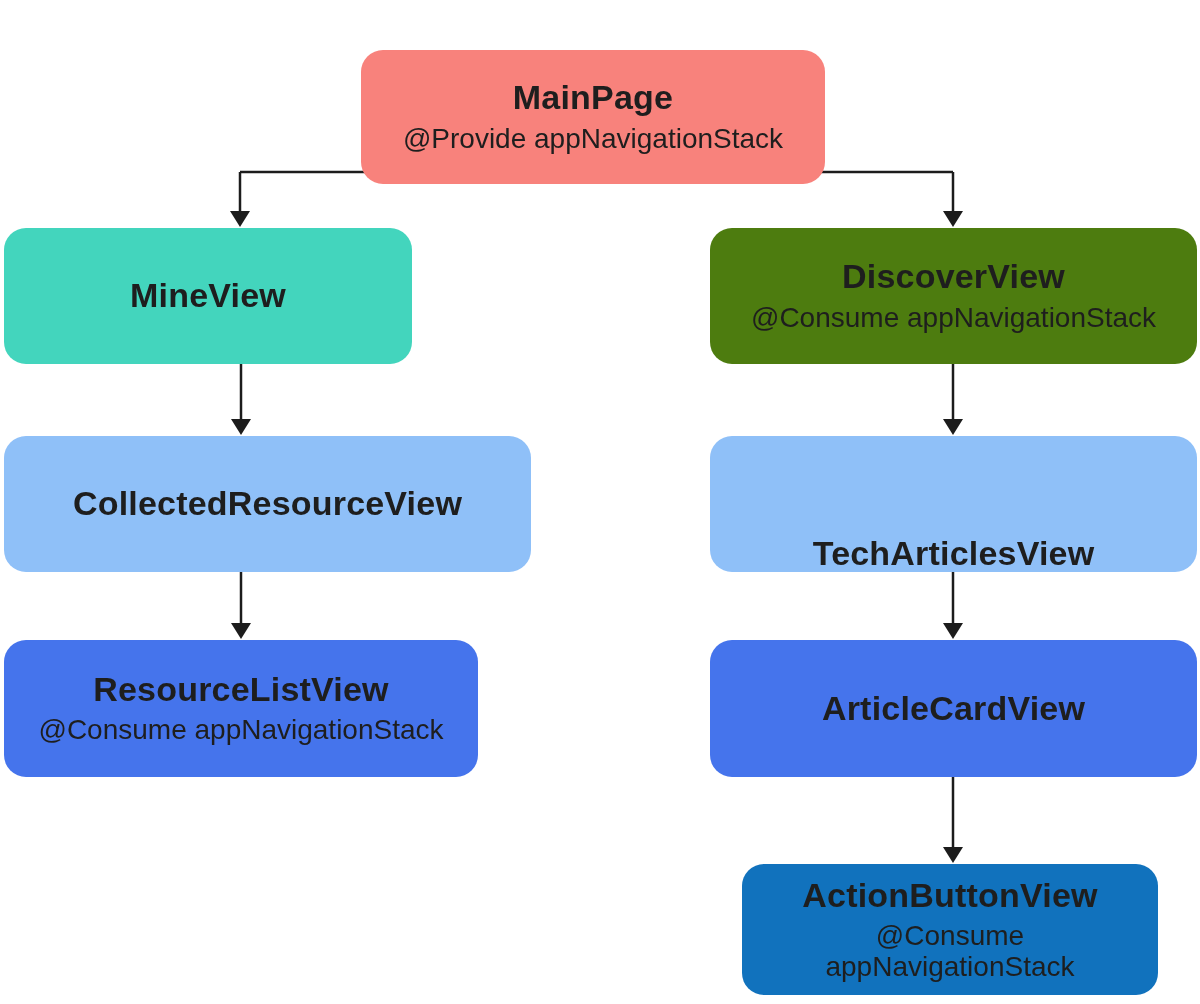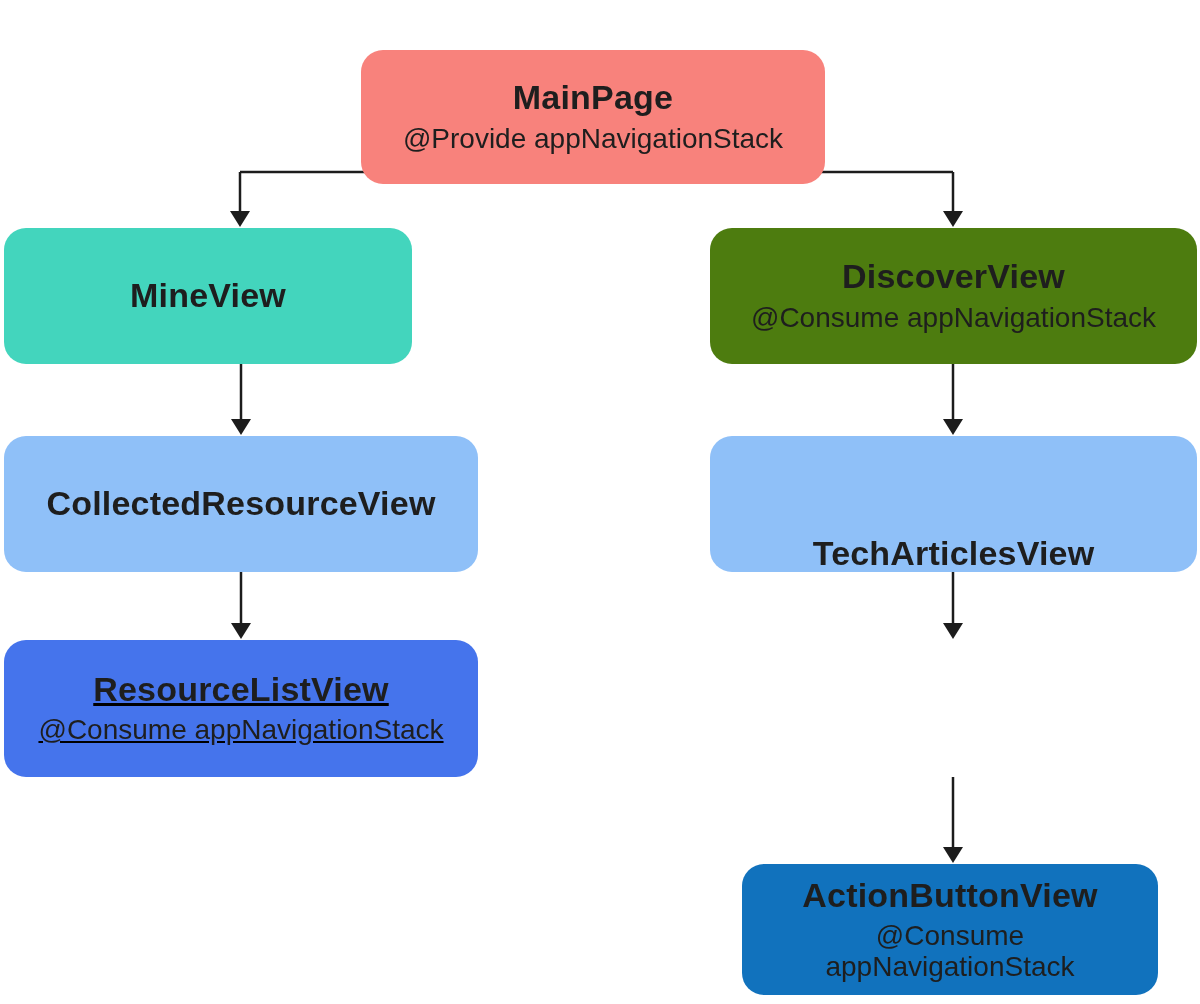--- a/index.html
+++ b/index.html
@@ -54,7 +54,7 @@
   .pos-main      { left: 361px; top: 3px;   width: 464px; height: 134px; }
   .pos-mine      { left: 4px;   top: 228px; width: 408px; height: 136px; }
   .pos-discover  { left: 710px; top: 228px; width: 487px; height: 136px; }
-  .pos-collected { left: 4px;   top: 436px; width: 474px; height: 136px; text-align: center; }
+  .pos-collected { left: 4px;   top: 436px; width: 527px; height: 136px; text-align: center; }
   .pos-tech      { left: 710px; top: 436px; width: 487px; height: 136px; }
   .pos-resource  { left: 4px;   top: 640px; width: 474px; height: 137px; text-decoration: underline; }
   .pos-article   { left: 710px; top: 640px; width: 487px; height: 137px; }

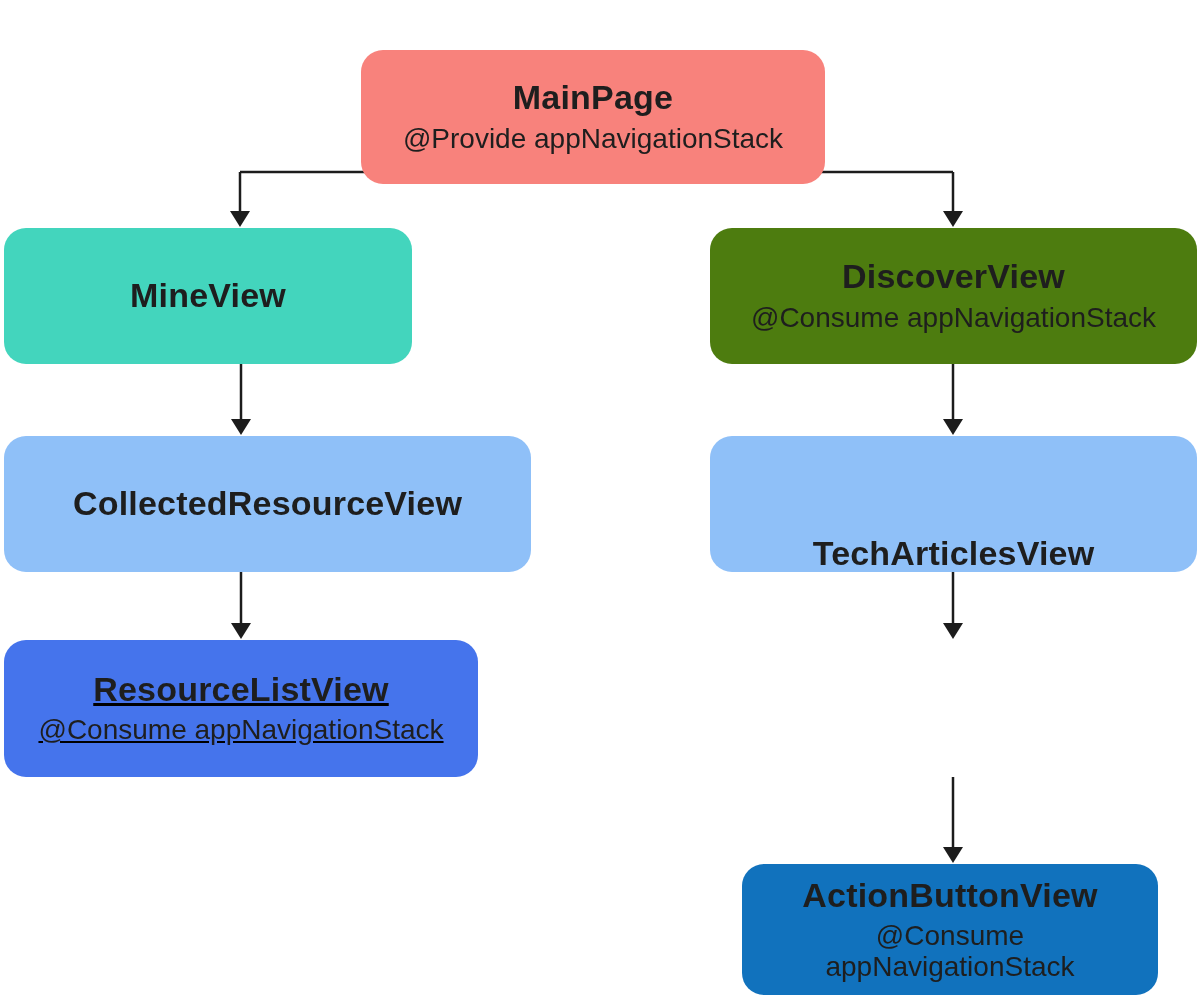--- a/index.html
+++ b/index.html
@@ -56,7 +56,7 @@
   .pos-discover  { left: 710px; top: 228px; width: 487px; height: 136px; }
   .pos-collected { left: 4px;   top: 436px; width: 527px; height: 136px; text-align: center; }
   .pos-tech      { left: 710px; top: 436px; width: 487px; height: 136px; }
-  .pos-resource  { left: 4px;   top: 640px; width: 474px; height: 137px; text-decoration: underline; }
+  .pos-resource  { left: 4px;   top: 640px; width: 474px; height: 137px; }
   .pos-article   { left: 710px; top: 640px; width: 487px; height: 137px; }
   .pos-action    { left: 742px; top: 864px; width: 416px; height: 131px; }
 

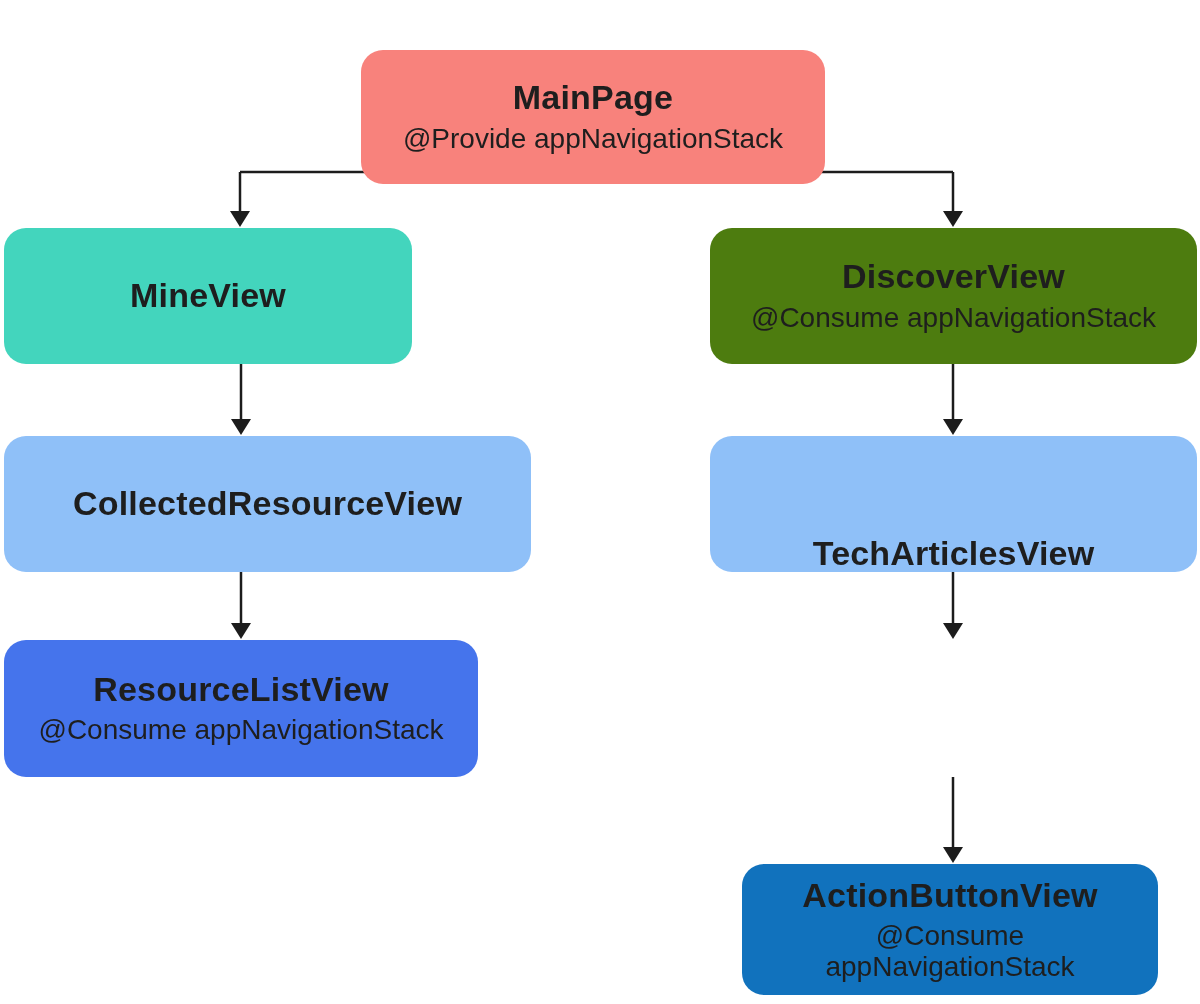--- a/index.html
+++ b/index.html
@@ -131,6 +131,10 @@
     <div class="node-subtitle">@Consume appNavigationStack</div>
   </div>
 
+  <div class="node pos-article" style="background: rgb(69, 116, 236);">
+    <div class="node-title">ArticleCardView</div>
+
+  </div>
 
   <div class="node pos-action" style="background: rgb(17, 114, 189);">
     <div class="node-title">ActionButtonView</div>

